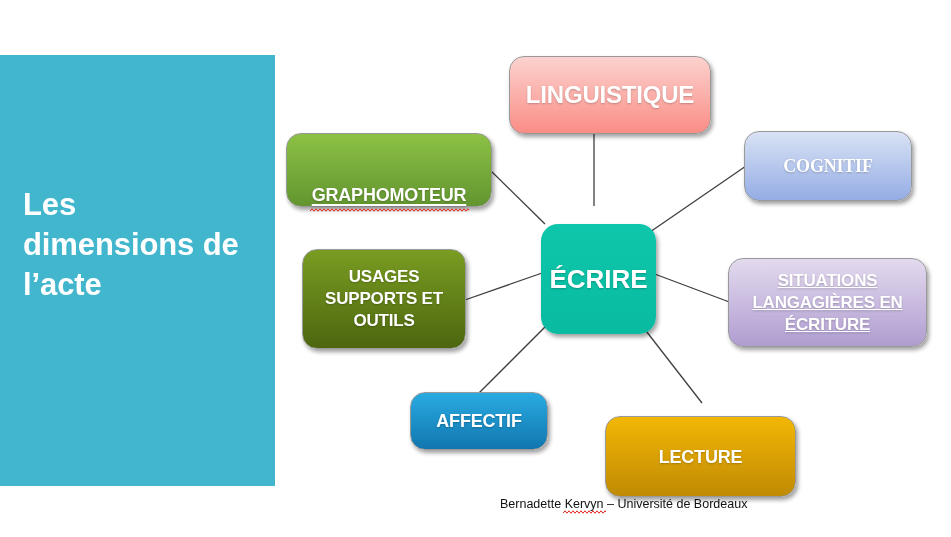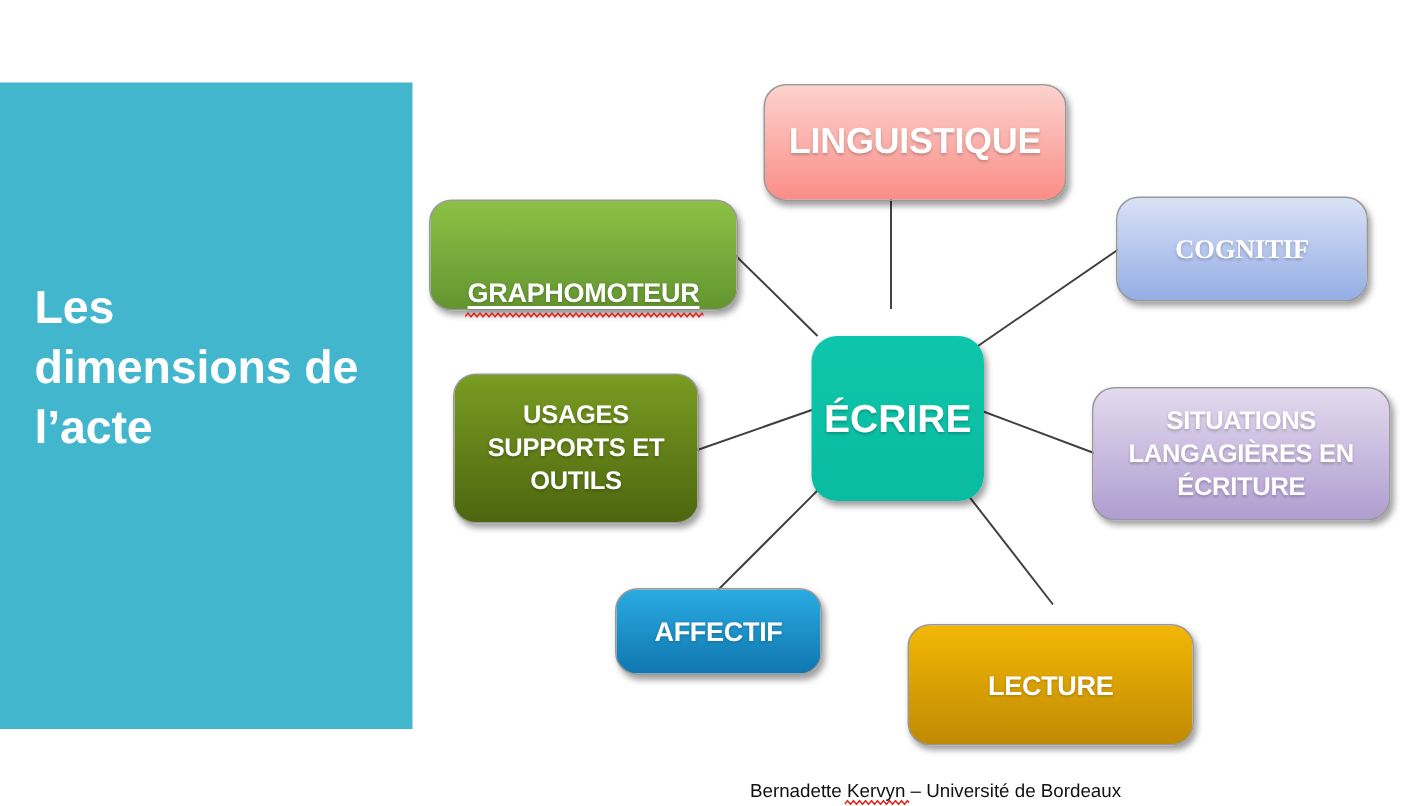--- a/index.html
+++ b/index.html
@@ -143,7 +143,7 @@
     <span>COGNITIF</span>
   </div>
 
-  <div class="node node-situations" style="background: linear-gradient(rgb(227, 218, 238), rgb(176, 157, 209)); color: rgb(255, 255, 255);">
+  <div class="node node-situations" style="background: linear-gradient(rgb(227, 218, 238), rgb(176, 157, 209)); color: rgb(255, 255, 255); text-decoration: underline;">
     <span>SITUATIONS LANGAGIÈRES EN ÉCRITURE</span>
   </div>
 

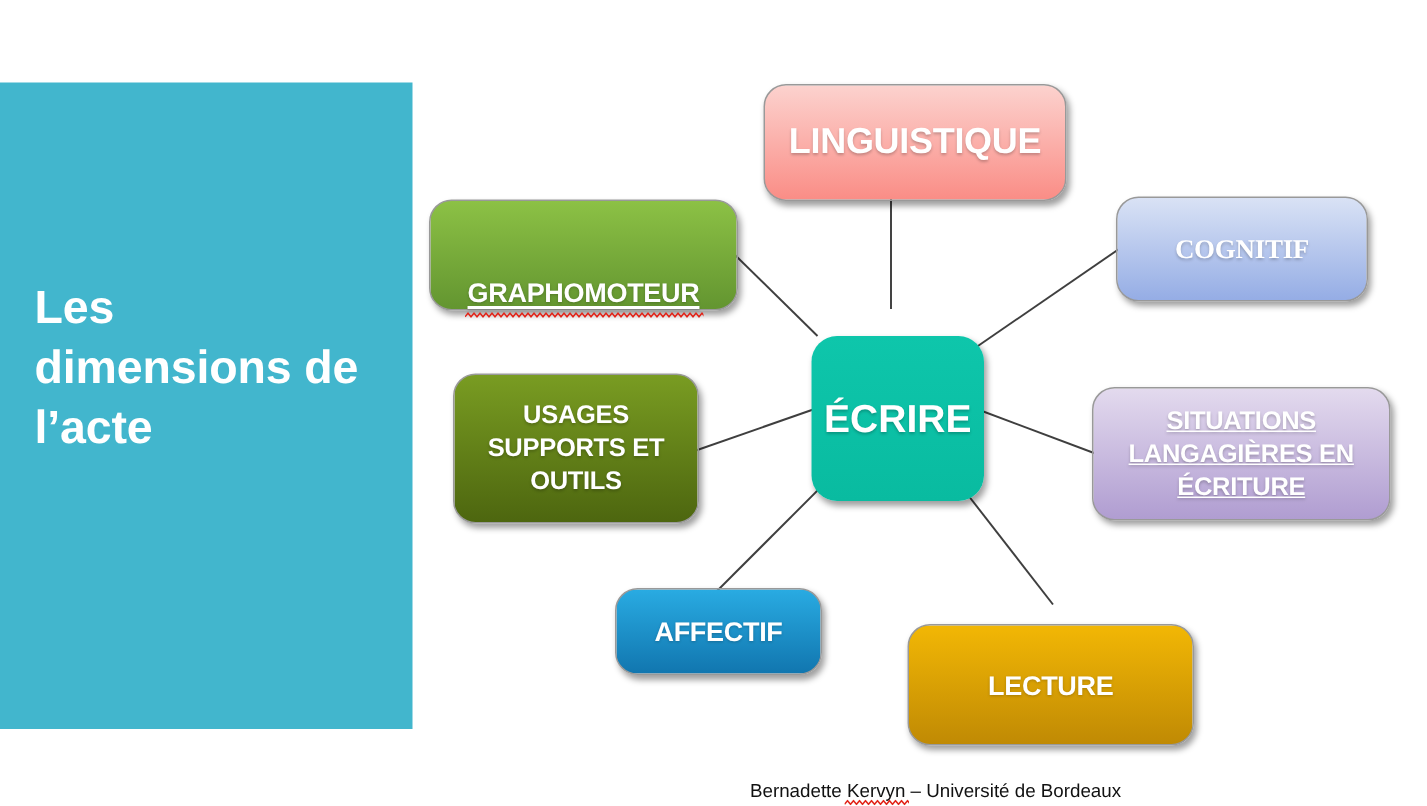--- a/index.html
+++ b/index.html
@@ -104,7 +104,6 @@
   .credit .flagged-name {
     position: relative;
     display: inline-block;
-    margin-top: 23px;
   }
   .credit .flagged-name .squiggle {
     position: absolute;

